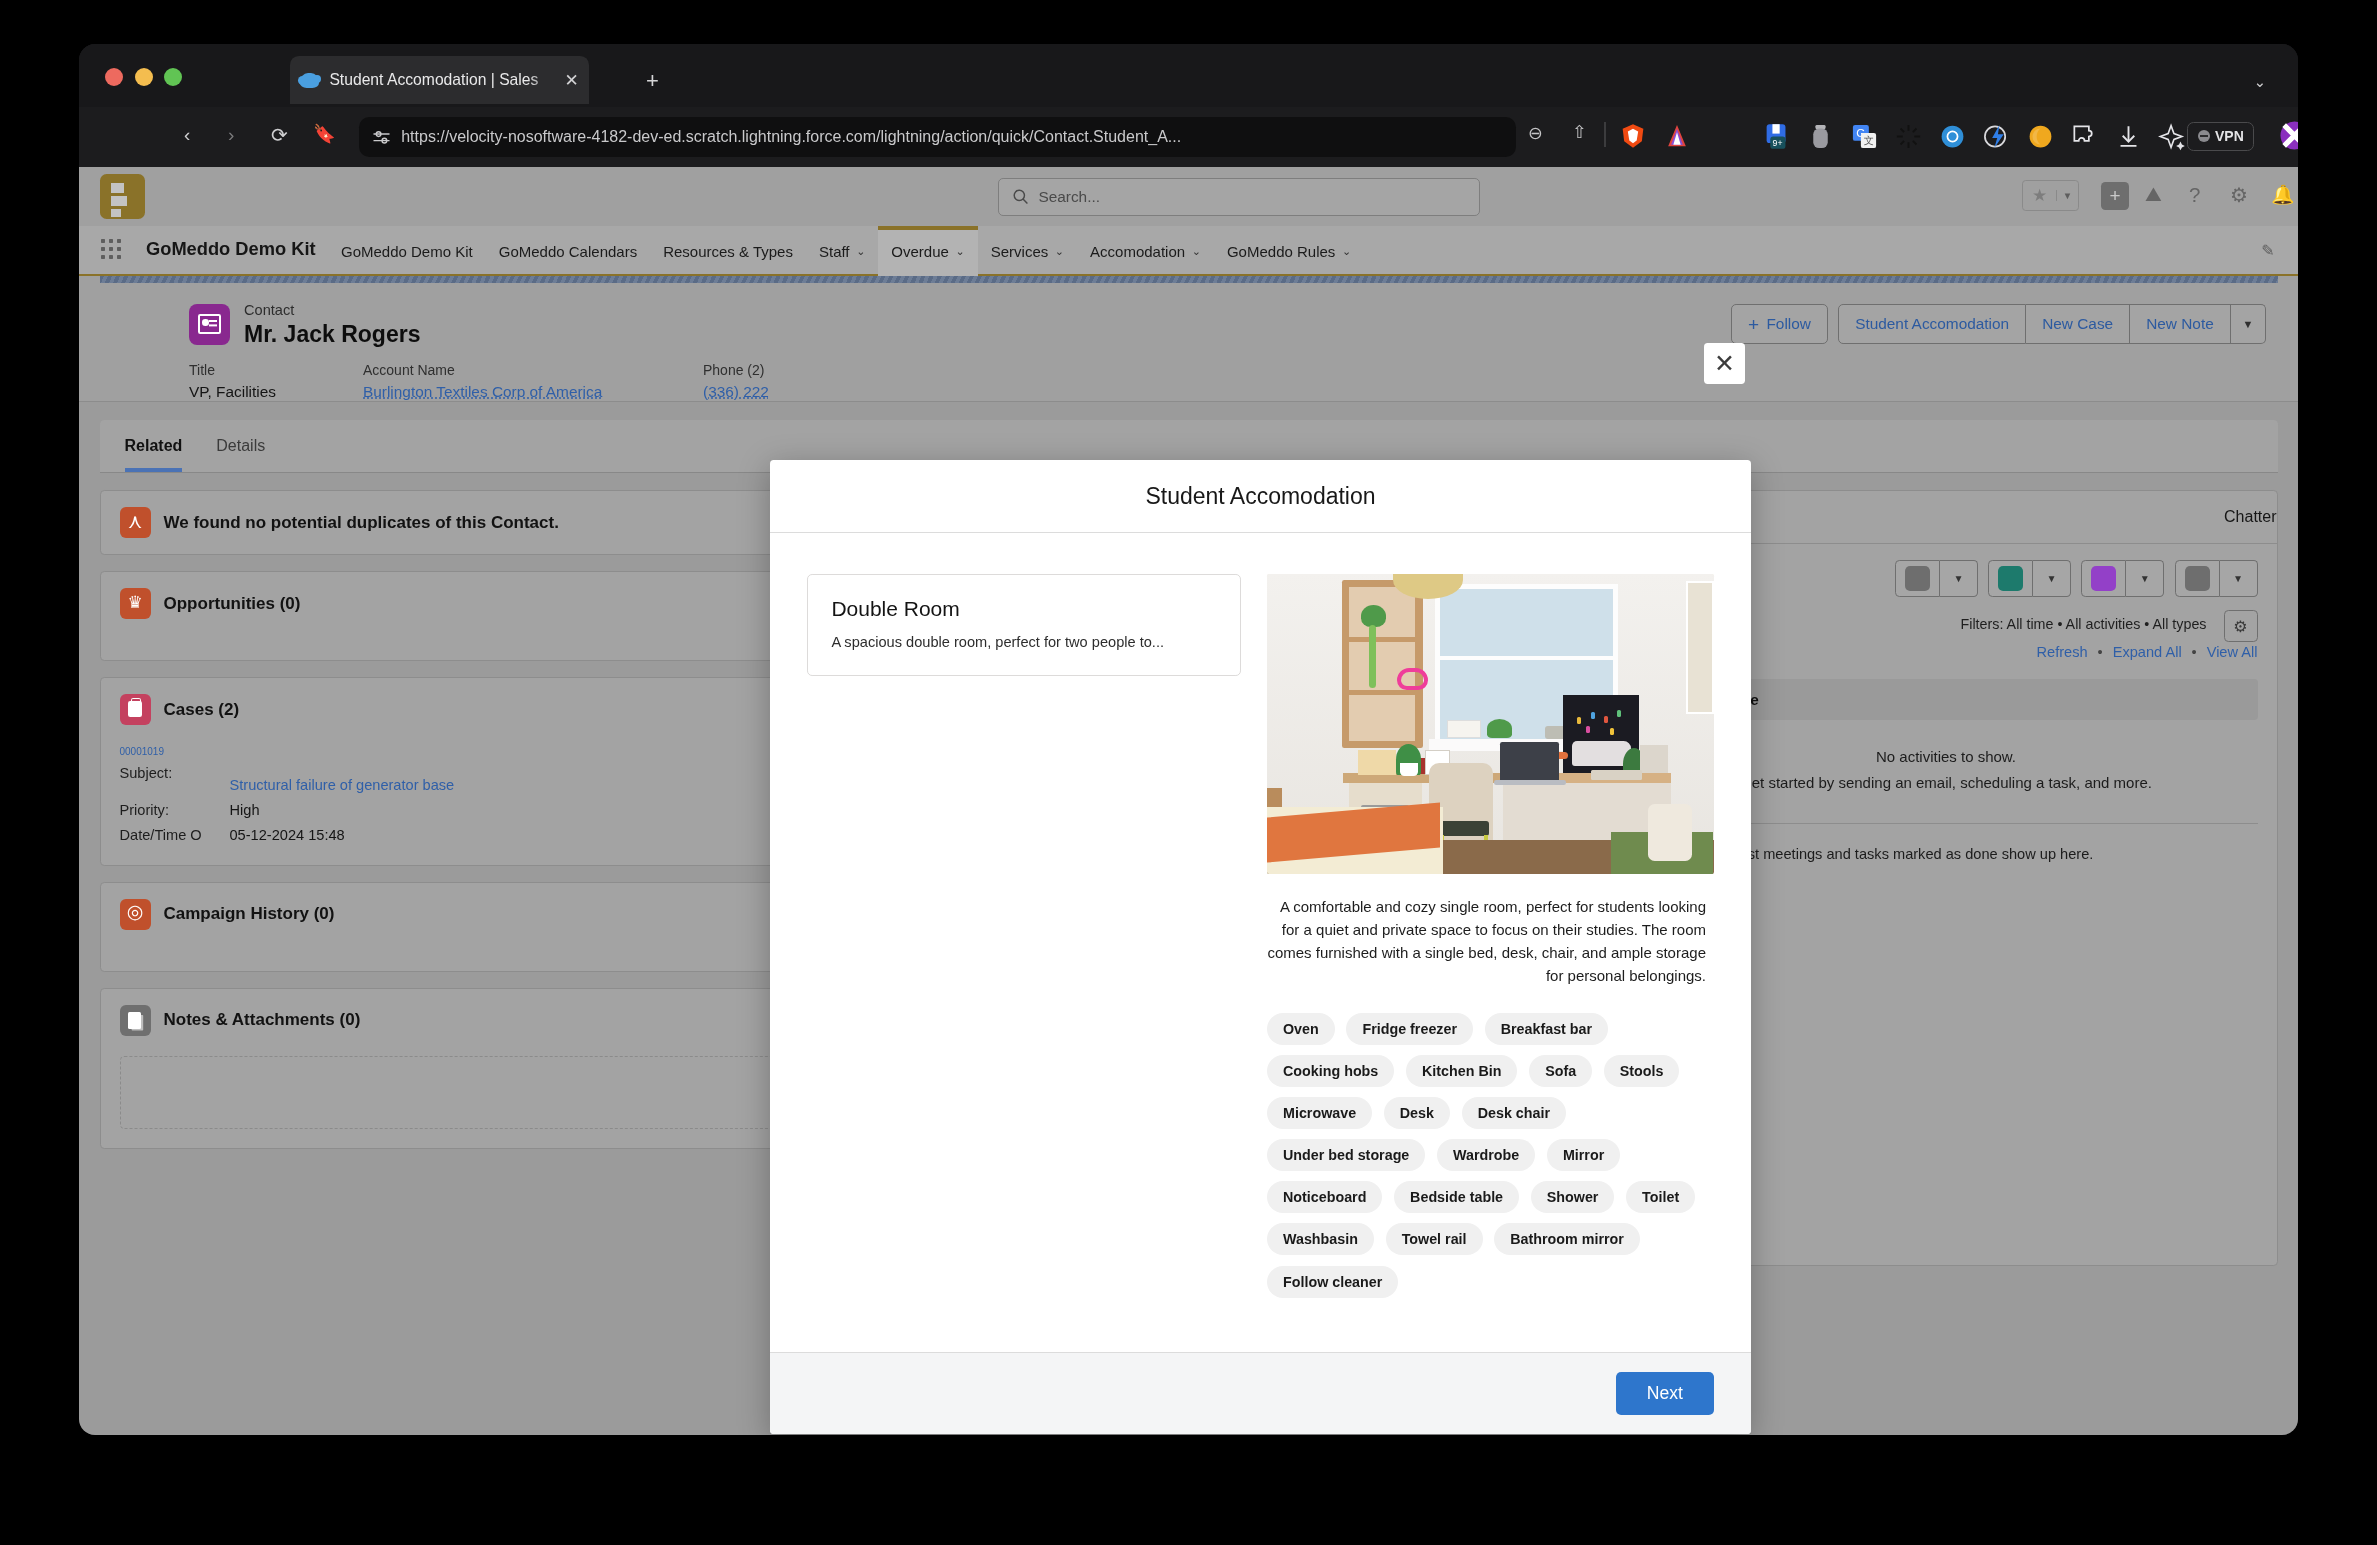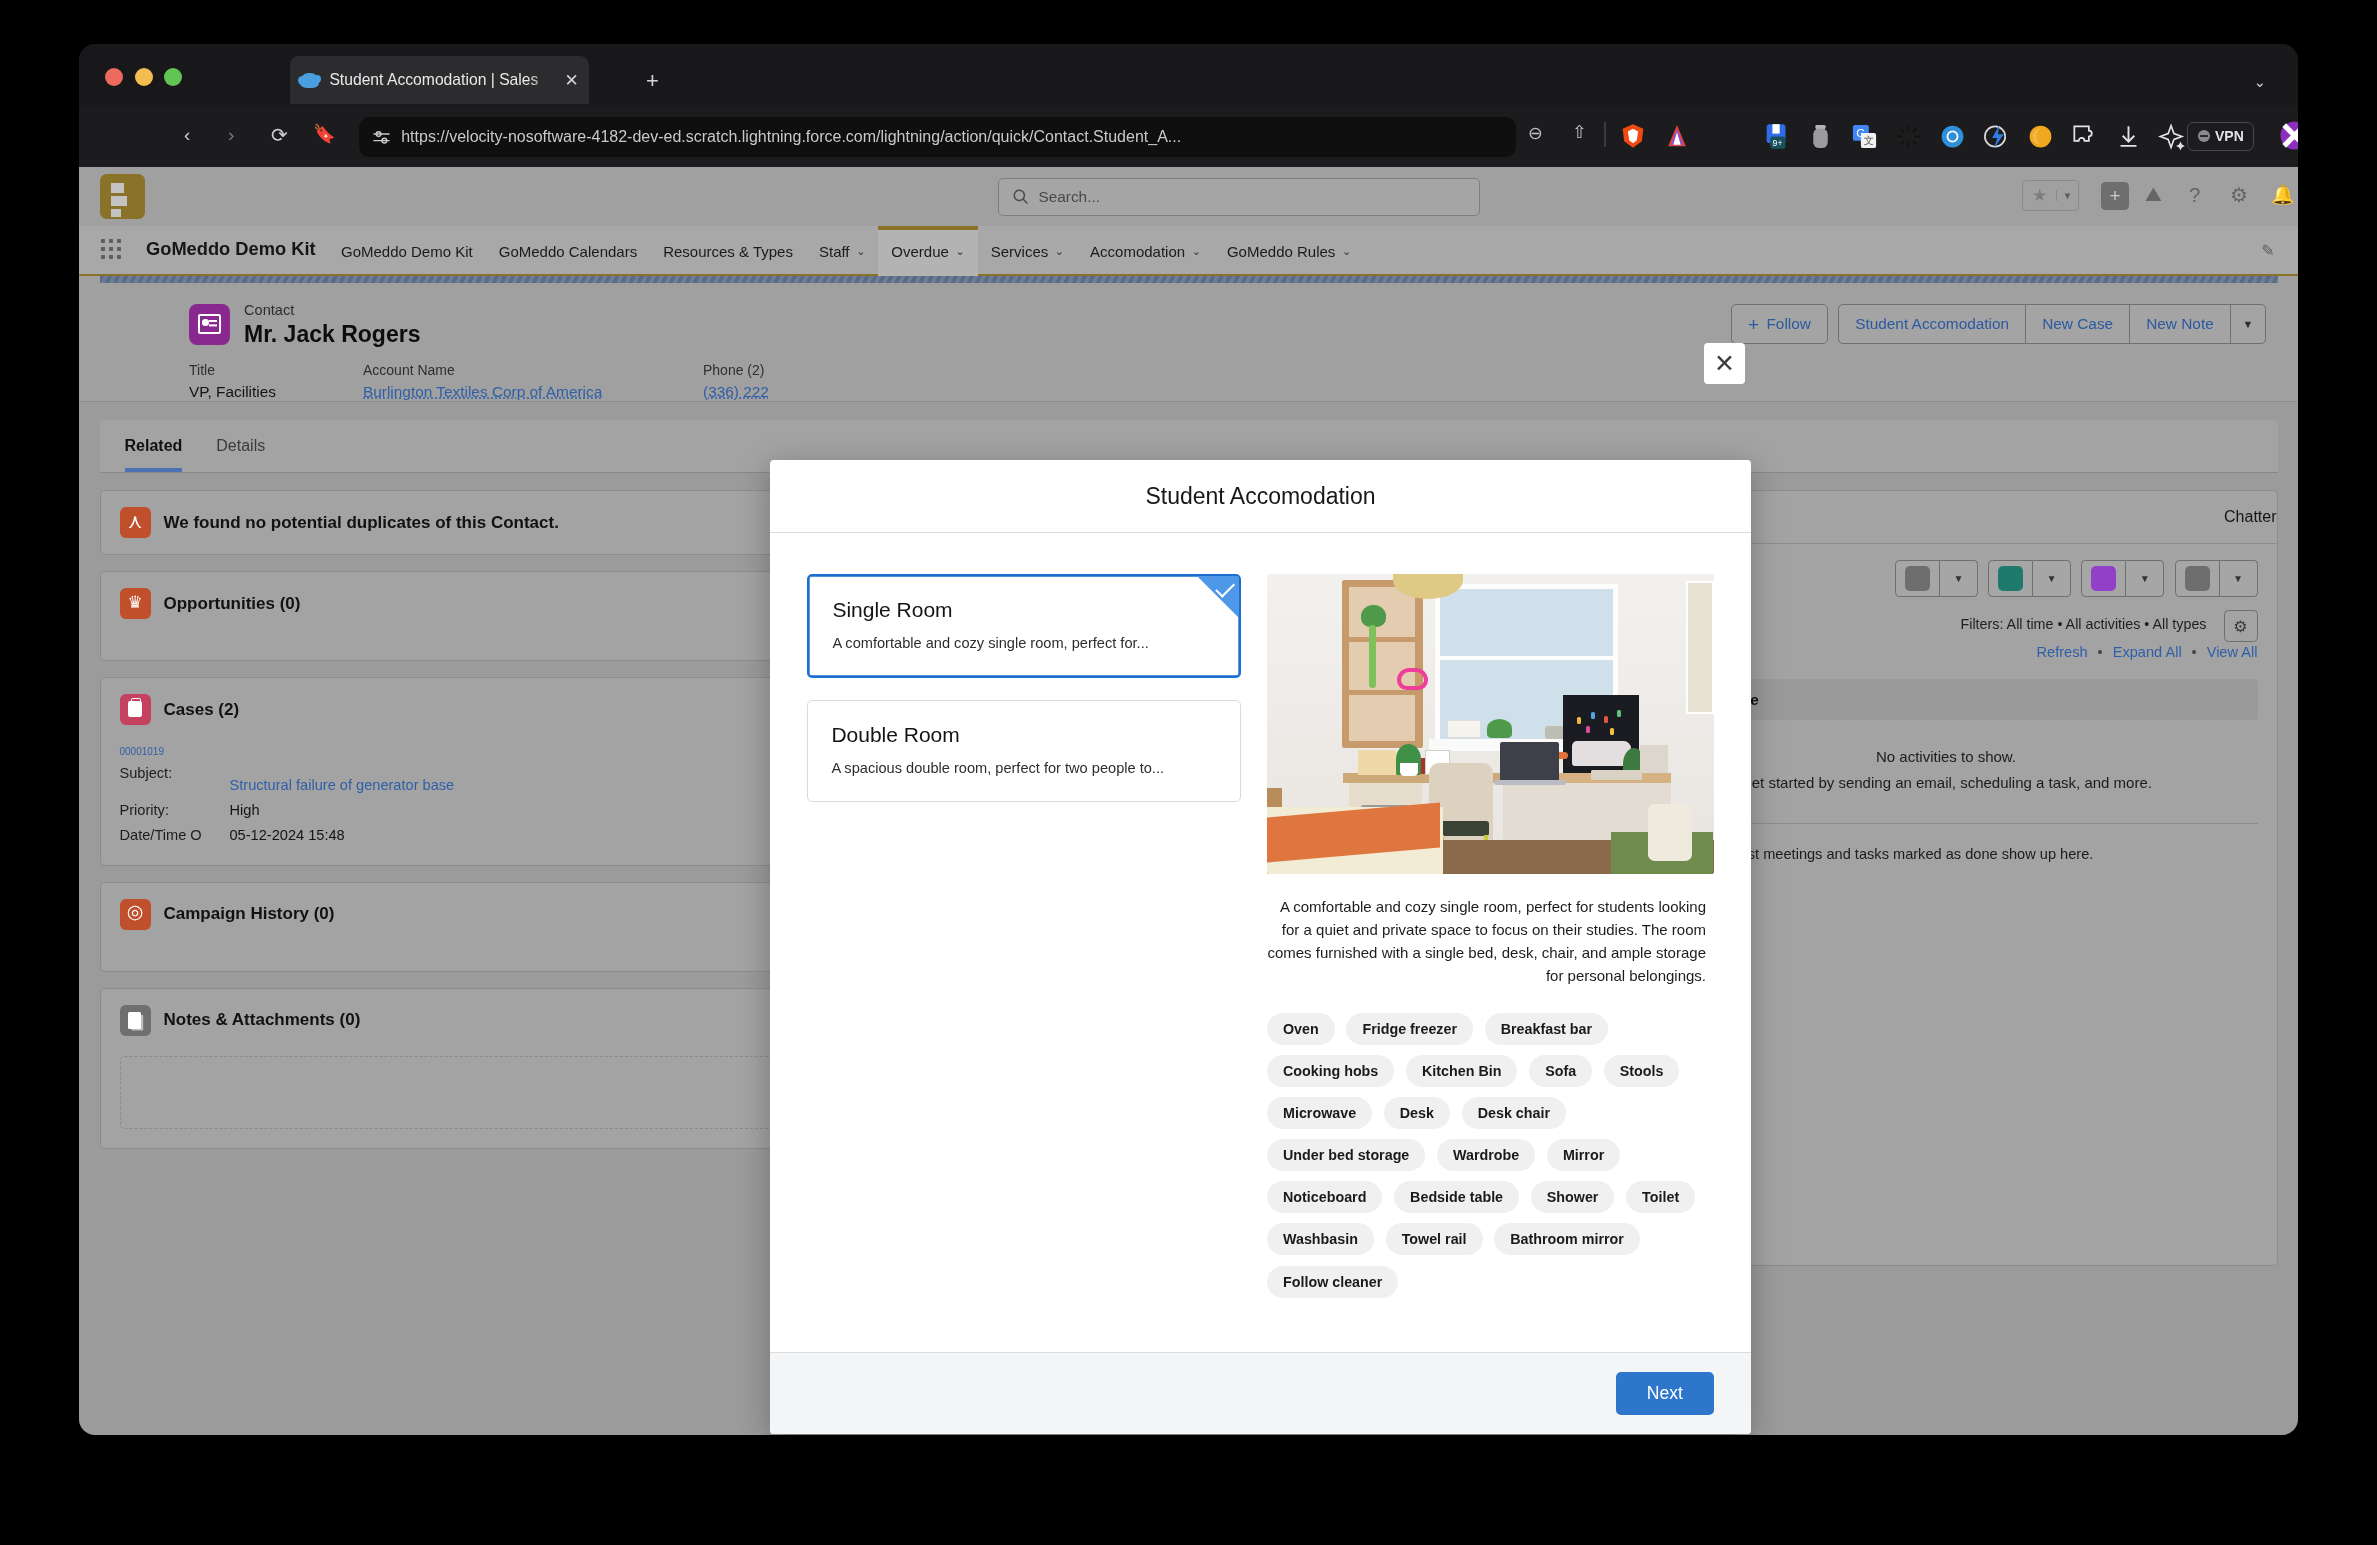--- a/index.html
+++ b/index.html
@@ -844,13 +844,6 @@
       <div id="modal-body">
 
         <div id="card-col">
-          <div class="room-card selected">
-            <div class="sel-corner">
-              <div class="sel-check"></div>
-            </div>
-            <div class="rc-name">Single Room</div>
-            <div class="rc-desc">A comfortable and cozy single room, perfect for...</div>
-          </div>
 
           <div class="room-card">
             <div class="rc-name">Double Room</div>

